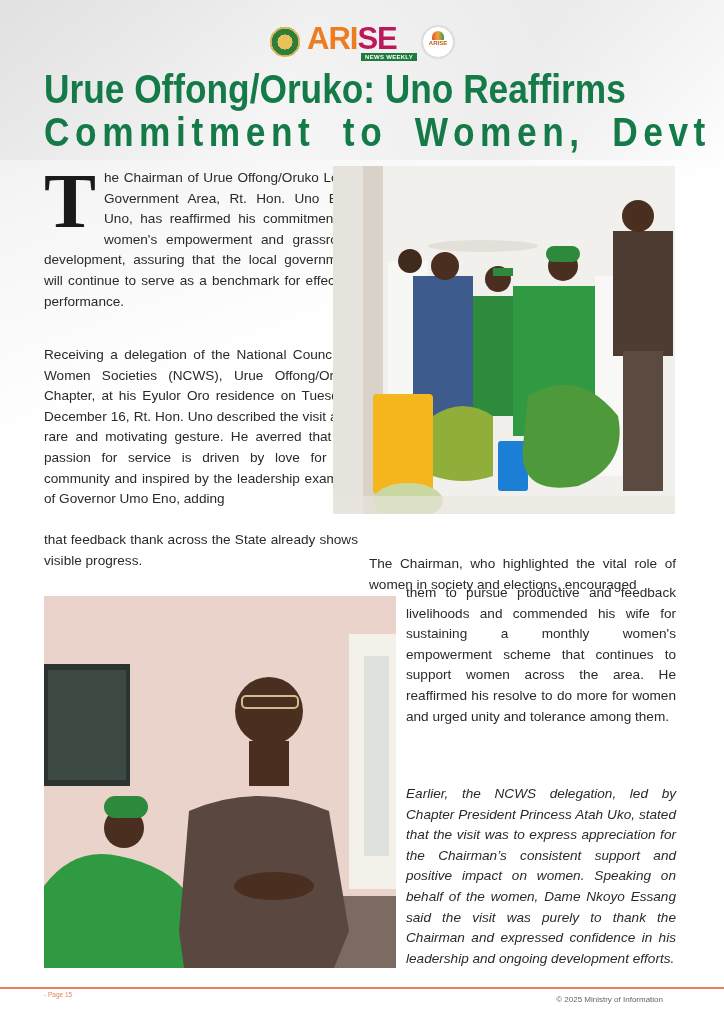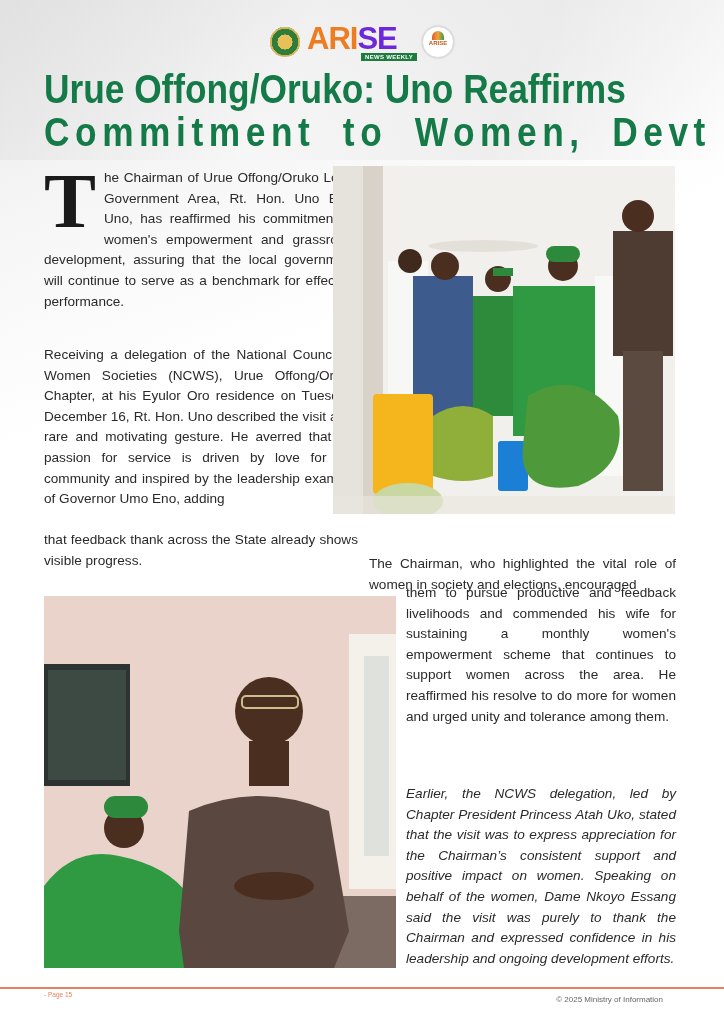--- a/index.html
+++ b/index.html
@@ -18,7 +18,7 @@
     background: radial-gradient(circle, #e8c05a 0 35%, #2f7d3a 36% 62%, #d9b24a 63% 70%, #1f6b2e 71% 100%); }
   .logo-word { position:absolute; left:37px; top:-2px; font-family:"Liberation Sans", sans-serif;
     font-weight:900; font-size:31px; letter-spacing:-1px; color:#ee7d22; line-height:34px; }
-  .logo-word .se { color:#6d28d9; }
+  .logo-word .se { color:#be185d; }
   .logo-sub { position:absolute; left:91px; top:29px; background:#1f7a3d; color:#fff;
     font-size:6px; font-weight:bold; padding:1px 4px; letter-spacing:0.3px; }
   .badge { position:absolute; left:152px; top:2px; width:30px; height:30px; border-radius:50%;

